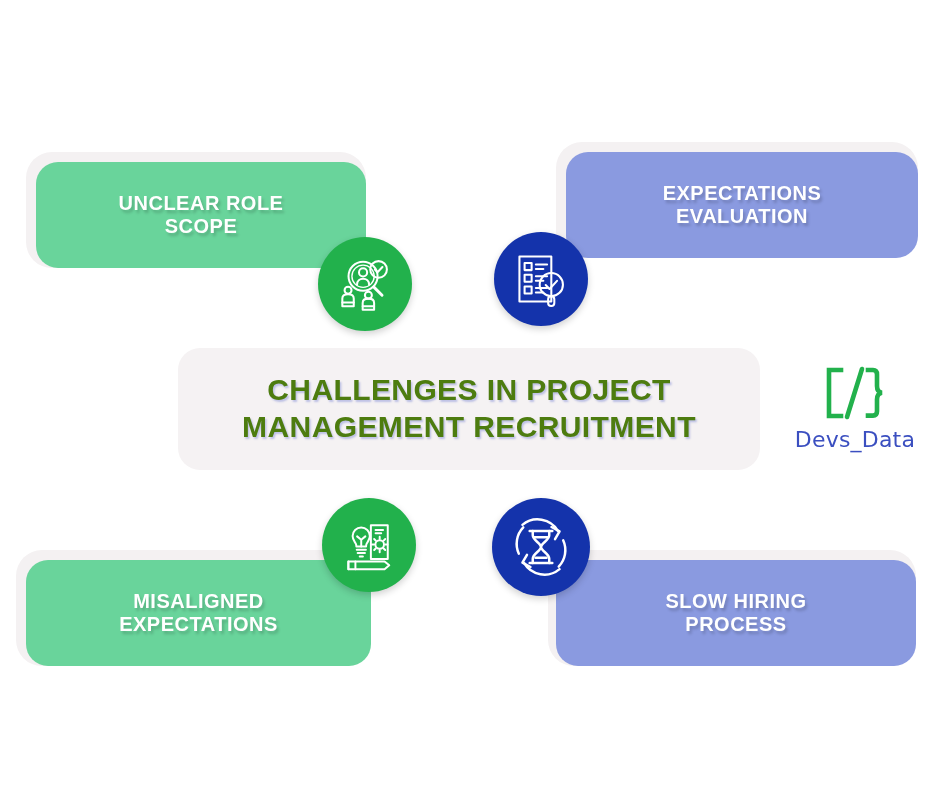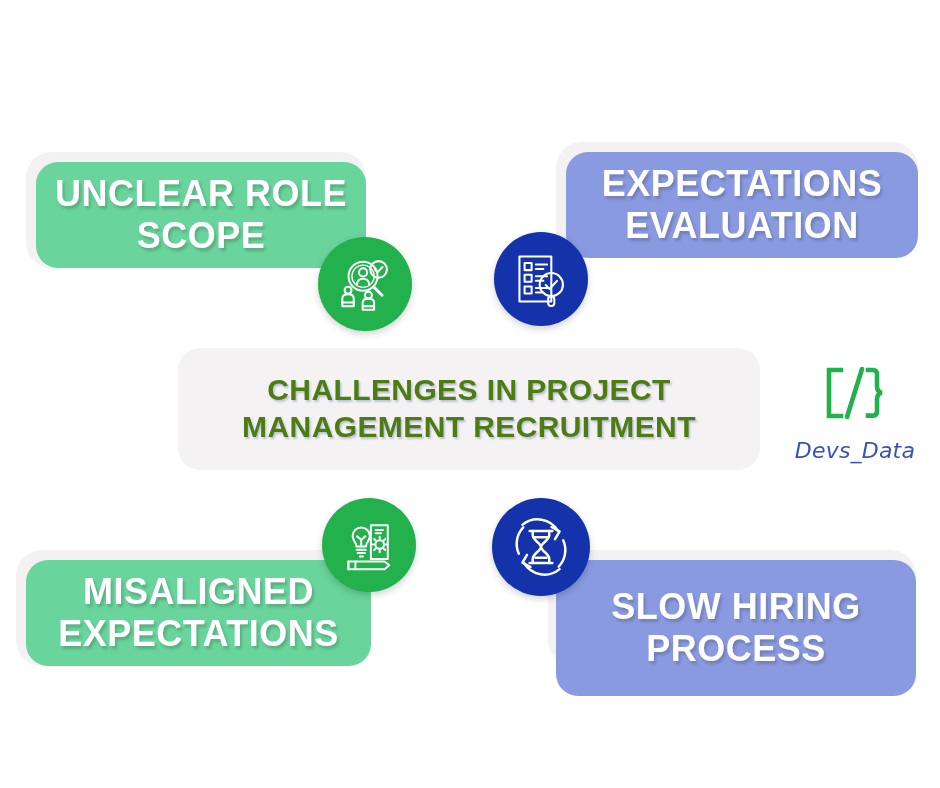--- a/index.html
+++ b/index.html
@@ -33,7 +33,7 @@
   .pill .label{
     color:#ffffff;
     font-weight:bold;
-    font-size:36px;
+    font-size:20px;
     line-height:1.16;
     letter-spacing:.5px;
     text-shadow:2px 3px 3px rgba(0,0,0,.18);

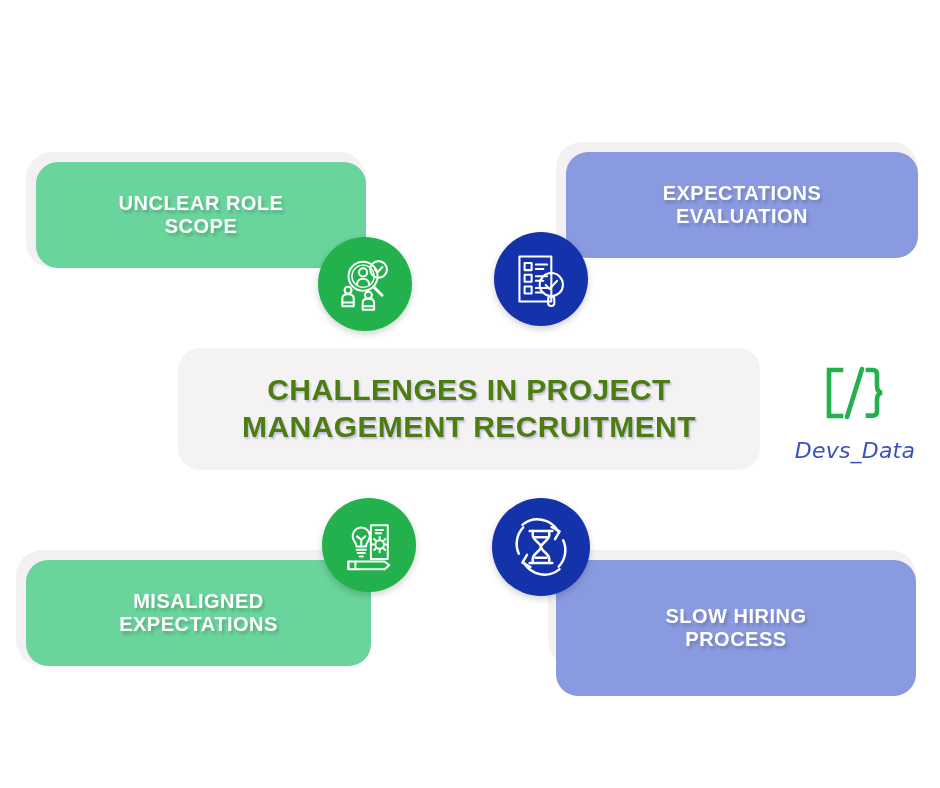--- a/index.html
+++ b/index.html
@@ -81,12 +81,11 @@
   }
   #logo-mark{width:78px;height:54px;}
   #logo-text{
-    margin-top:18px;
+    margin-top:7px;
     color:#3b4fc0;
     font-size:22px;
     letter-spacing:.2px;
     font-family:"DejaVu Sans", sans-serif;
-    font-style:italic;
   }
 </style>
 </head>

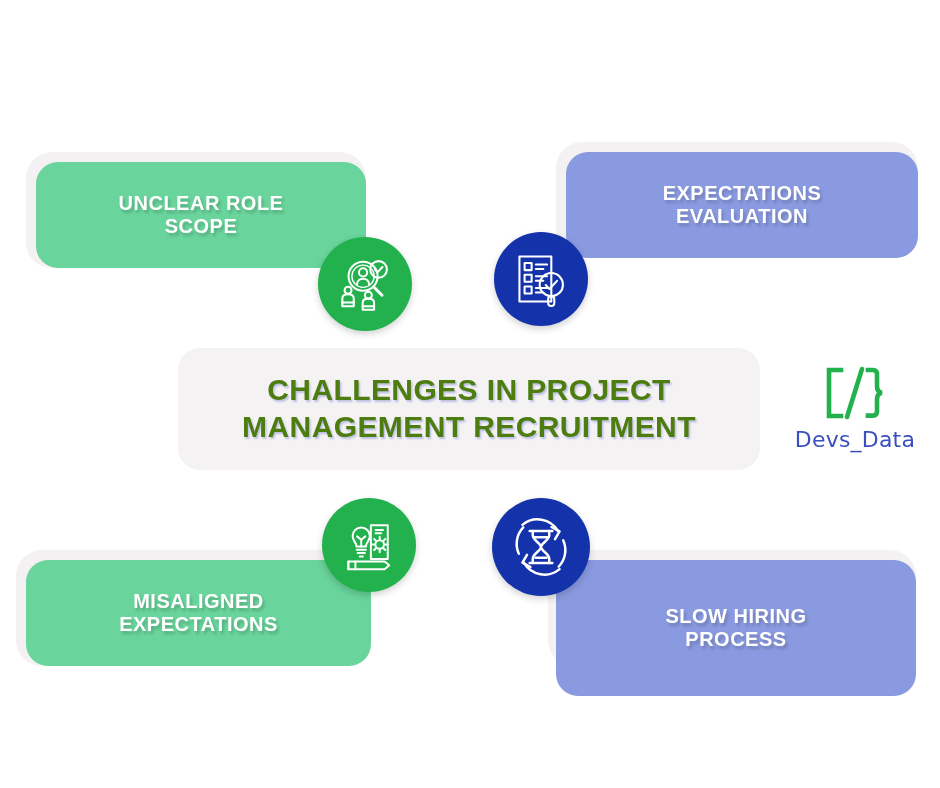--- a/index.html
+++ b/index.html
@@ -194,7 +194,7 @@
   </div>
 
   <div class="plate" style="left:548px;top:550px;width:368px;height:116px;"></div>
-  <div class="pill" style="left:556px;top:560px;width:360px;height:136px;background:#8a9ae0;">
+  <div class="pill" style="left:556px;top:560px;width:360px;height:106px;background:#8a9ae0;">
     <div class="label">SLOW HIRING
 PROCESS</div>
   </div>

